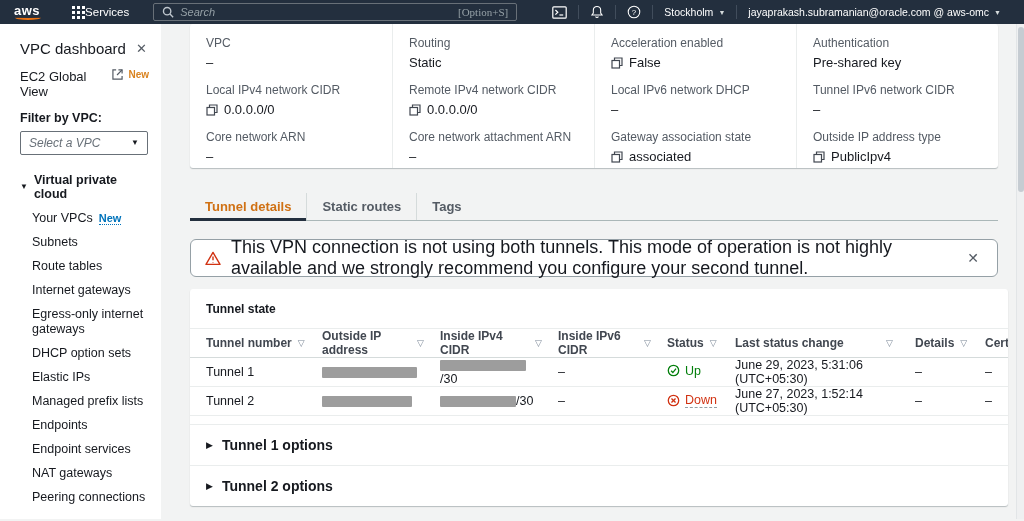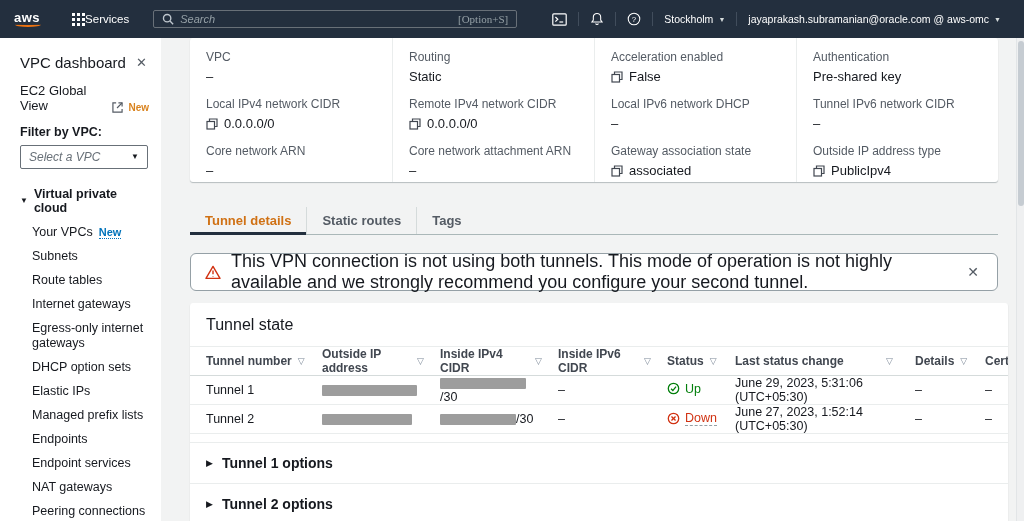--- a/index.html
+++ b/index.html
@@ -7,7 +7,7 @@
     font-family:"Liberation Sans","DejaVu Sans",sans-serif; color:#16191f; }
 
   
-  .topnav { height:38px; background:#232f3e; display:flex; align-items:center;
+  .topnav { height:24px; background:#232f3e; display:flex; align-items:center;
     justify-content:space-between; padding:0 12px 0 10px; color:#fff; font-size:11.5px; }
   .nav-left { display:flex; align-items:center; height:100%; }
   .aws-logo { position:relative; font-weight:bold; font-size:13px; letter-spacing:.5px;

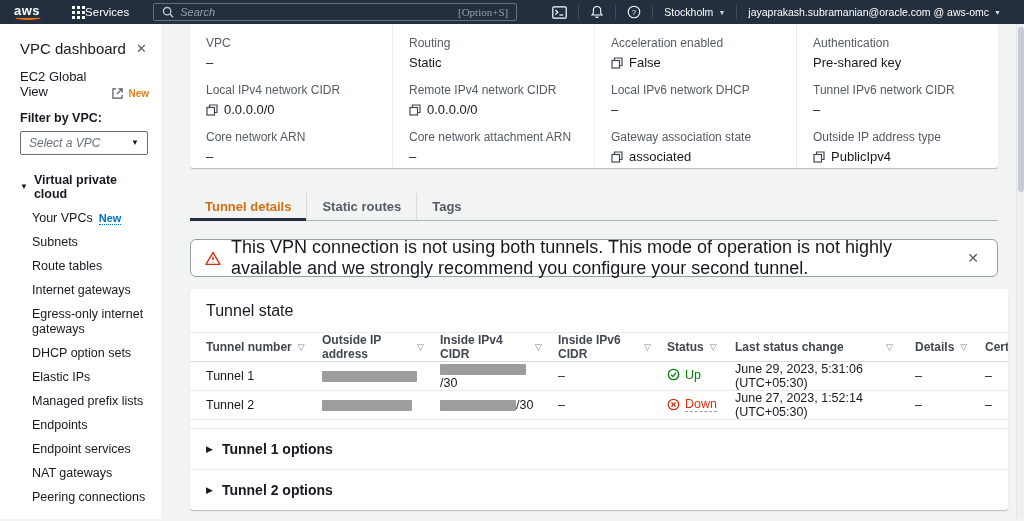--- a/index.html
+++ b/index.html
@@ -36,7 +36,7 @@
   .sb-head { display:flex; justify-content:space-between; align-items:center; margin-bottom:12px; }
   .sb-title { font-size:15px; }
   .close-x { color:#545b64; font-size:13px; cursor:pointer; padding:0 2px; }
-  .sb-link { display:flex; align-items:flex-end; gap:5px; margin-bottom:12px; font-size:13px; cursor:pointer; }
+  .sb-link { display:flex; align-items:flex-start; gap:5px; margin-bottom:12px; font-size:13px; cursor:pointer; }
   .badge-new-orange { color:#d9831f; font-size:10px; font-weight:bold; }
   .badge-new-blue { color:#0073bb; font-size:11px; font-weight:bold; border-bottom:1px dotted #0073bb; margin-left:6px; }
   .sb-filter-label { font-weight:bold; font-size:12.5px; margin-bottom:6px; }

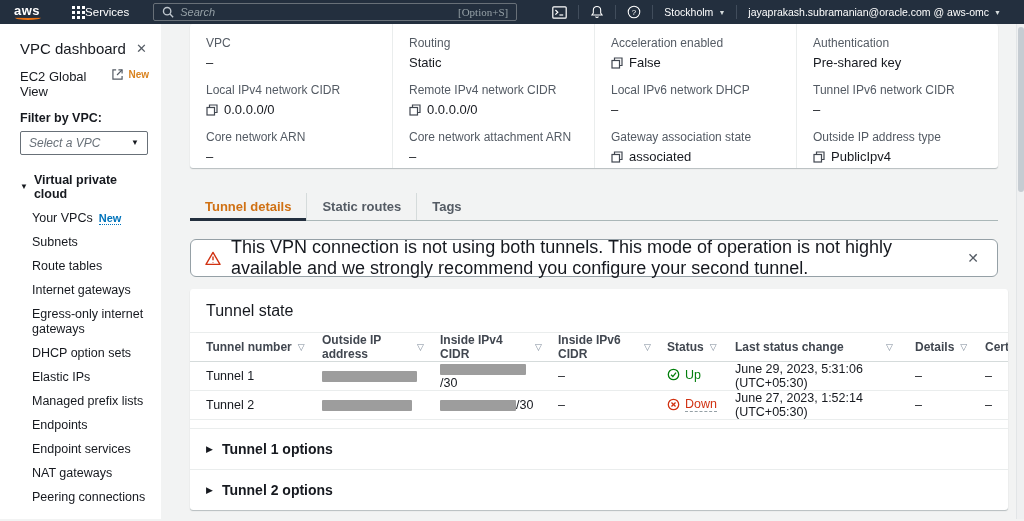--- a/index.html
+++ b/index.html
@@ -78,7 +78,7 @@
 
   
   .tunnel-card { margin-top:12px; width:818px; overflow:hidden; }
-  .tc-title { font-size:16px; font-weight:normal; padding:13px 16px 12px 16px; }
+  .tc-title { font-size:12px; font-weight:bold; padding:13px 16px 12px 16px; }
   table.tstate { border-collapse:collapse; width:863px; table-layout:fixed; font-size:12.5px; }
   table.tstate col:nth-child(1){width:120px} table.tstate col:nth-child(2){width:118px}
   table.tstate col:nth-child(3){width:118px} table.tstate col:nth-child(4){width:109px}

